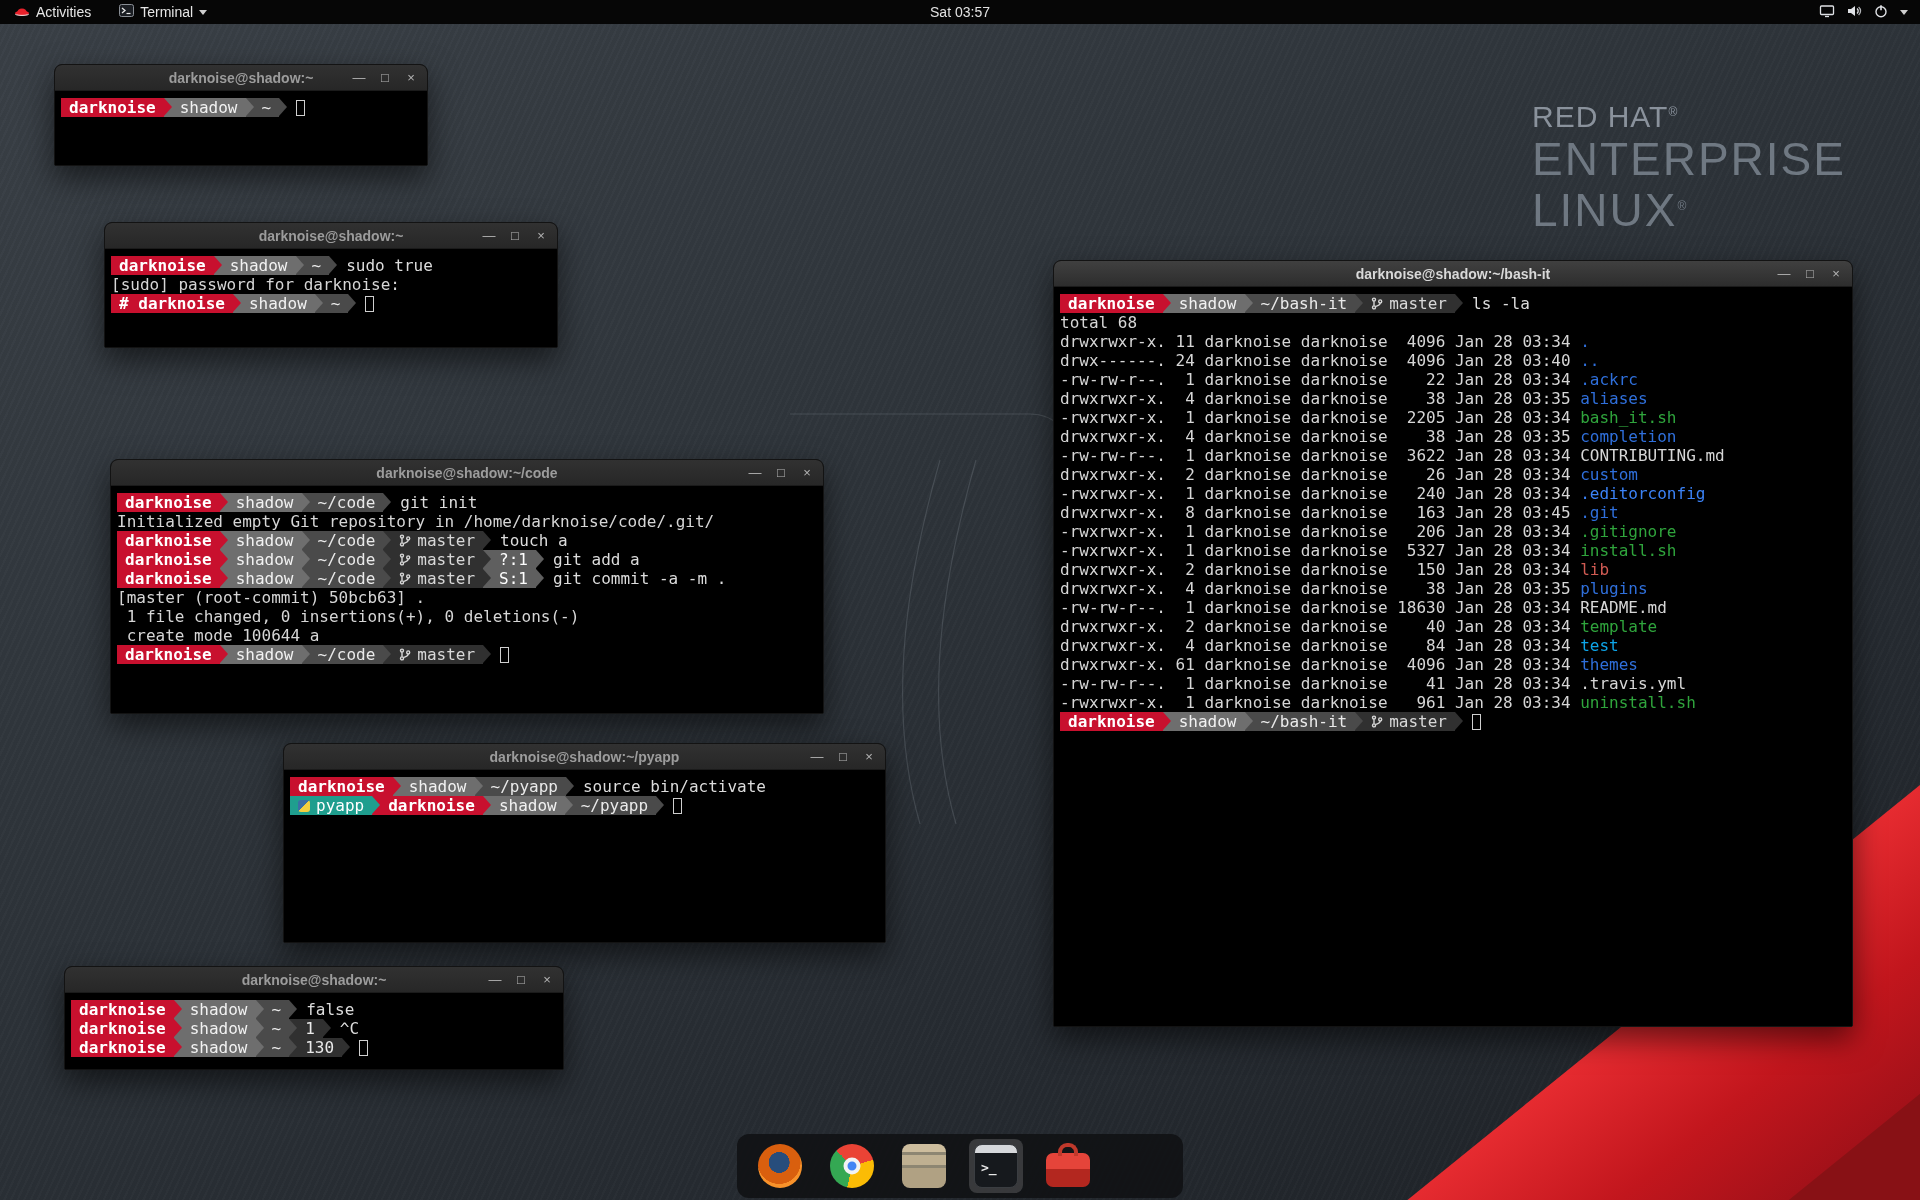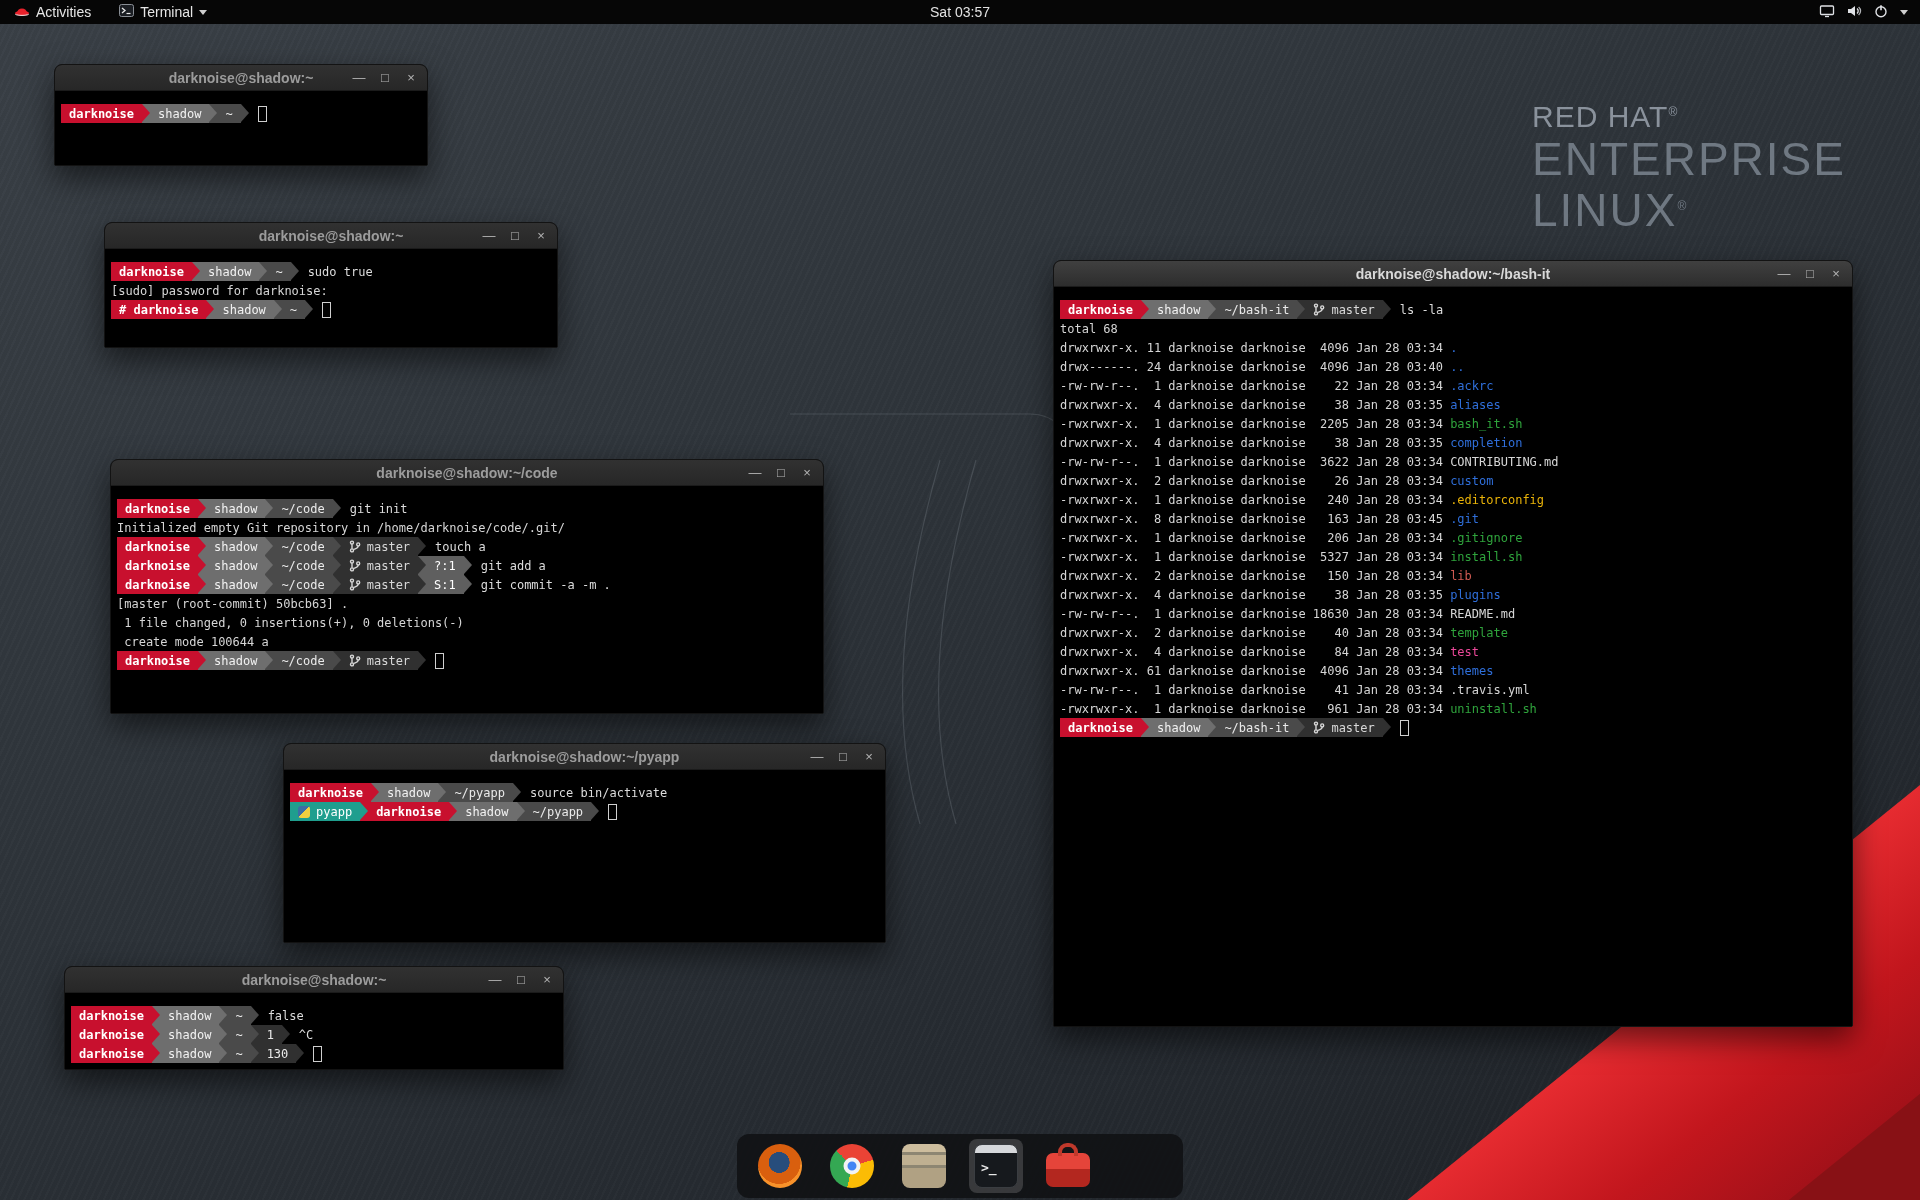--- a/index.html
+++ b/index.html
@@ -27,7 +27,7 @@
   .window.focused .titlebar{background:linear-gradient(#404040,#2d2d2d);color:#d9d9d9}
   .tb-buttons{position:absolute;right:9px;top:0;height:100%;display:flex;align-items:center;gap:12px;font-weight:normal;color:#b5b5b5;font-size:13px}
   .tb-btn{width:14px;text-align:center;line-height:14px}
-  .term-body{position:absolute;top:26px;left:0;right:0;bottom:0;background:#000;padding:13px 6px;font-family:"DejaVu Sans Mono",monospace;font-size:12px;color:#d6d6d6;overflow:hidden}
+  .term-body{position:absolute;top:26px;left:0;right:0;bottom:0;background:#000;padding:7px 6px;font-family:"DejaVu Sans Mono",monospace;font-size:16px;color:#d6d6d6;overflow:hidden}
   .t-line{display:flex;align-items:center;height:19px;white-space:pre}
   .pl-seg{display:inline-flex;align-items:center;height:19px;padding:0 8px;gap:6px}
   .pl-seg.bold{font-weight:bold}

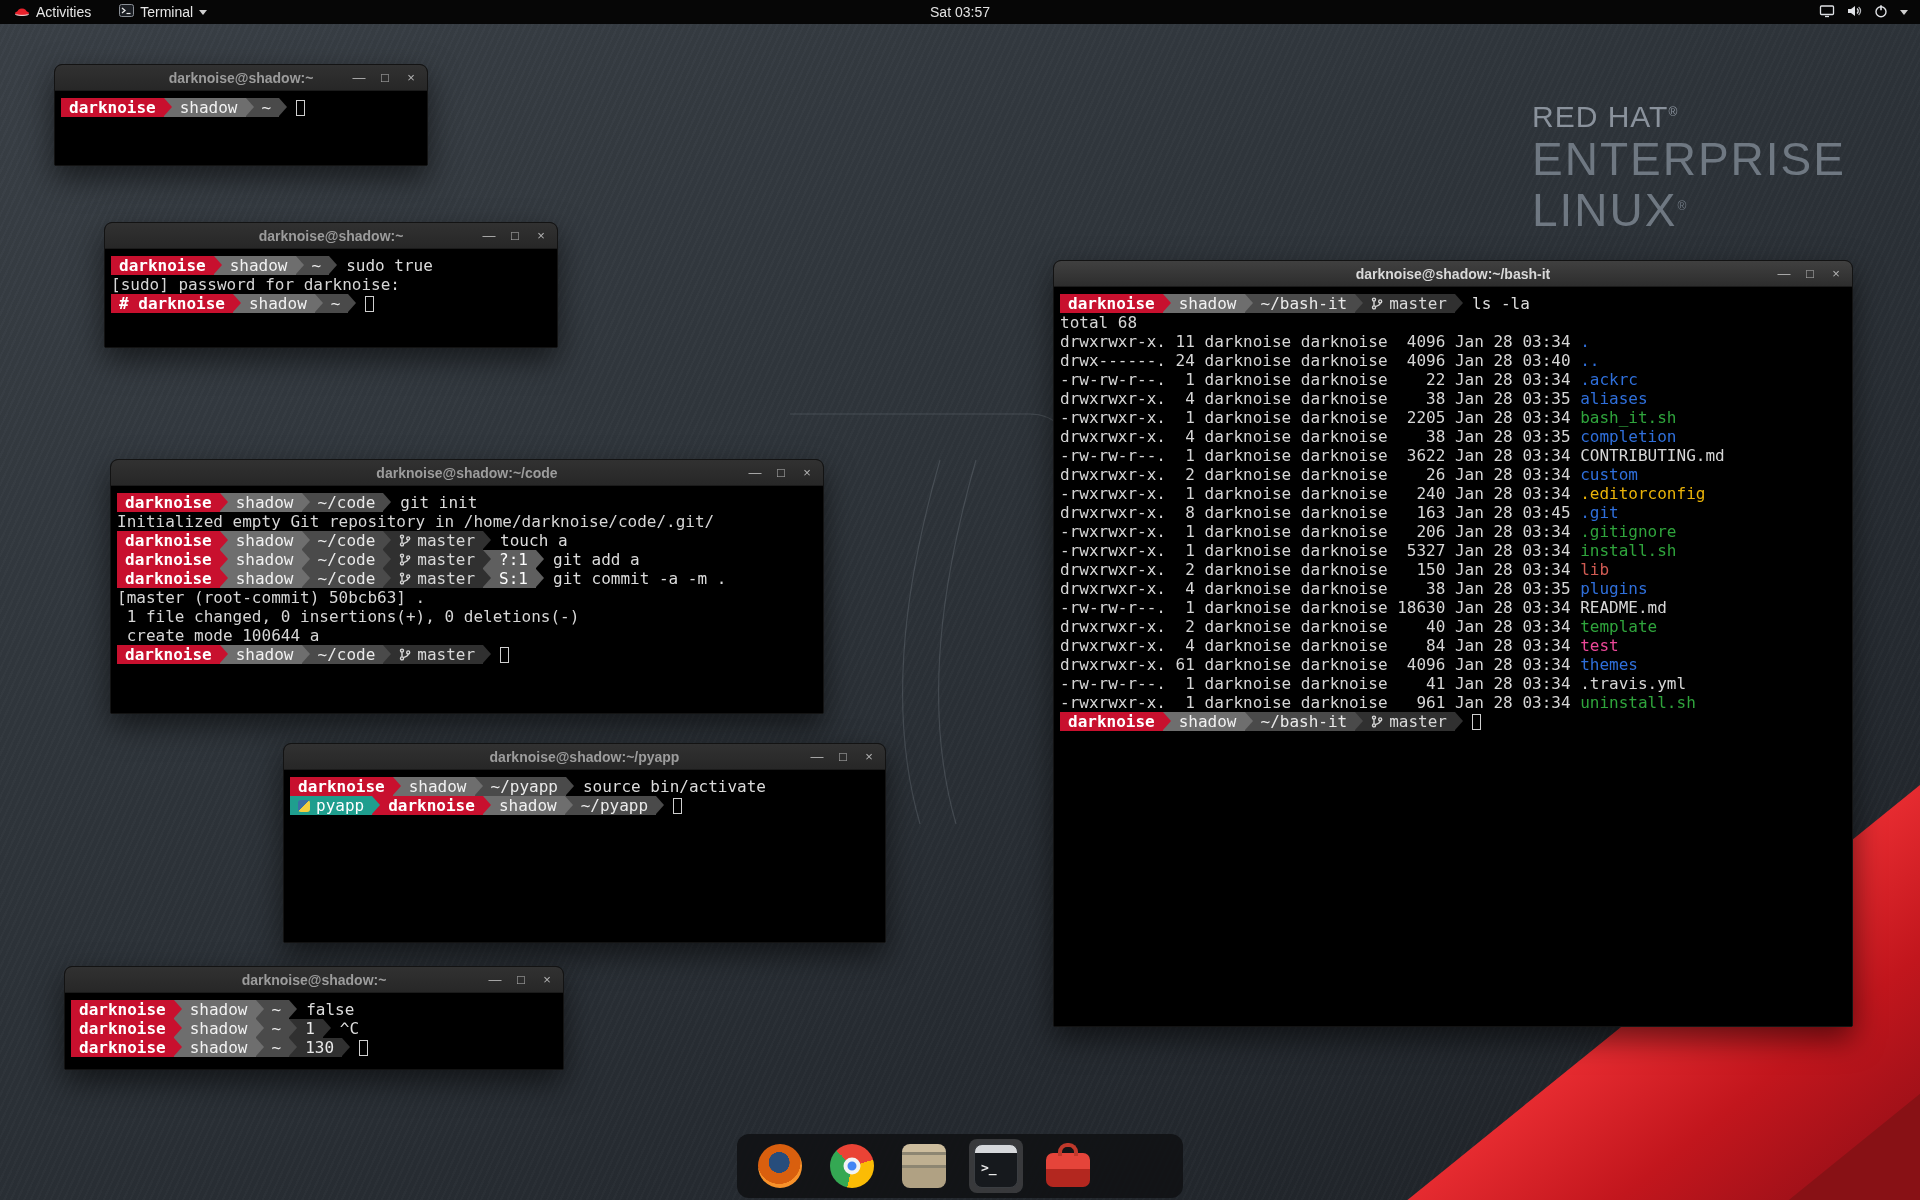--- a/index.html
+++ b/index.html
@@ -207,7 +207,7 @@
           <div class="t-line"><span class="t-out">drwxrwxr-x.  4 darknoise darknoise    38 Jan 28 03:35 </span><span class="t-out" style="color: rgb(47, 111, 219);">completion</span></div>
           <div class="t-line"><span class="t-out">-rw-rw-r--.  1 darknoise darknoise  3622 Jan 28 03:34 </span><span class="t-out" style="color: rgb(214, 214, 214);">CONTRIBUTING.md</span></div>
           <div class="t-line"><span class="t-out">drwxrwxr-x.  2 darknoise darknoise    26 Jan 28 03:34 </span><span class="t-out" style="color: rgb(47, 111, 219);">custom</span></div>
-          <div class="t-line"><span class="t-out">-rwxrwxr-x.  1 darknoise darknoise   240 Jan 28 03:34 </span><span class="t-out" style="color: #eab308;">.editorconfig</span></div>
+          <div class="t-line"><span class="t-out">-rwxrwxr-x.  1 darknoise darknoise   240 Jan 28 03:34 </span><span class="t-out" style="color: #3b82f6;">.editorconfig</span></div>
           <div class="t-line"><span class="t-out">drwxrwxr-x.  8 darknoise darknoise   163 Jan 28 03:45 </span><span class="t-out" style="color: rgb(47, 111, 219);">.git</span></div>
           <div class="t-line"><span class="t-out">-rwxrwxr-x.  1 darknoise darknoise   206 Jan 28 03:34 </span><span class="t-out" style="color: rgb(47, 164, 60);">.gitignore</span></div>
           <div class="t-line"><span class="t-out">-rwxrwxr-x.  1 darknoise darknoise  5327 Jan 28 03:34 </span><span class="t-out" style="color: rgb(47, 164, 60);">install.sh</span></div>

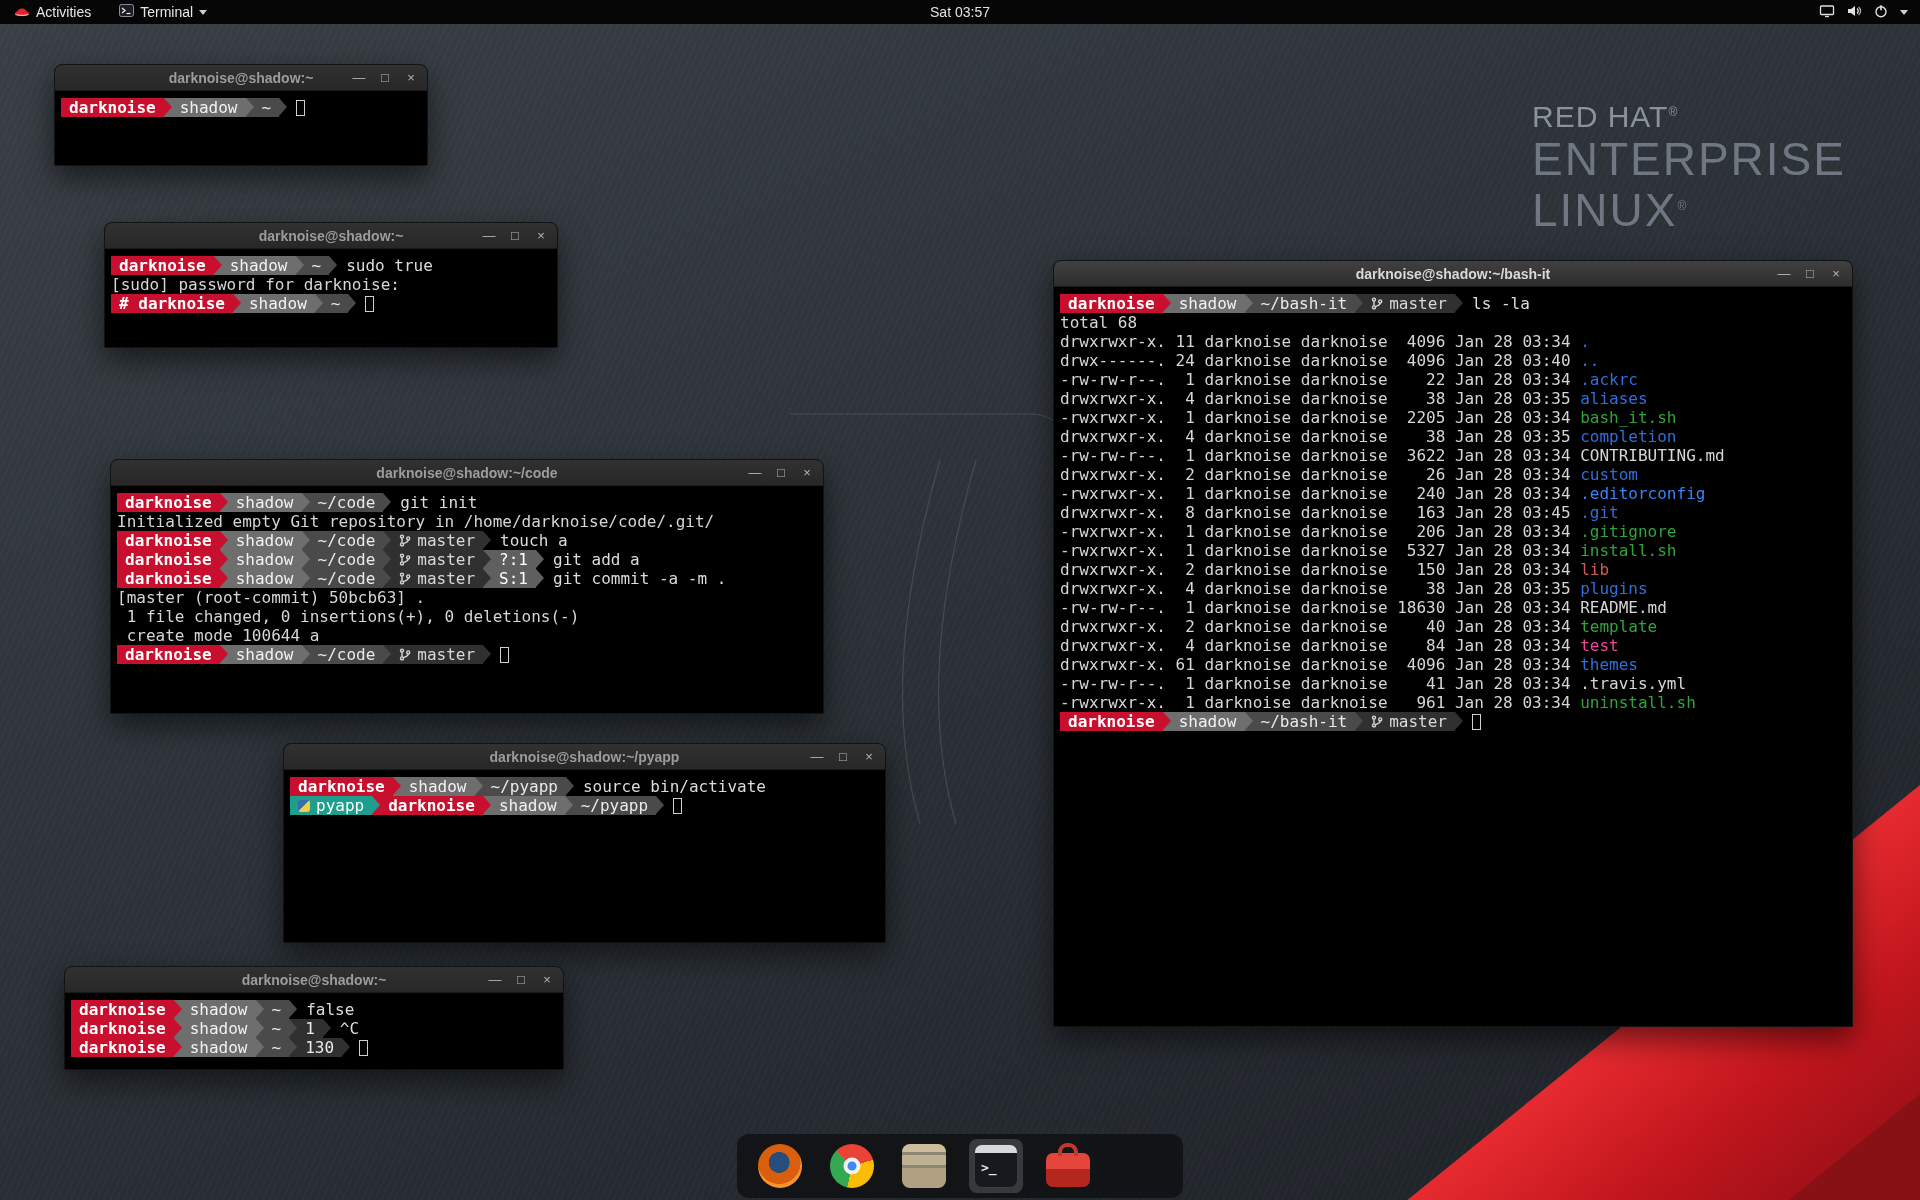--- a/index.html
+++ b/index.html
@@ -215,7 +215,7 @@
           <div class="t-line"><span class="t-out">drwxrwxr-x.  4 darknoise darknoise    38 Jan 28 03:35 </span><span class="t-out" style="color: rgb(47, 111, 219);">plugins</span></div>
           <div class="t-line"><span class="t-out">-rw-rw-r--.  1 darknoise darknoise 18630 Jan 28 03:34 </span><span class="t-out" style="color: rgb(214, 214, 214);">README.md</span></div>
           <div class="t-line"><span class="t-out">drwxrwxr-x.  2 darknoise darknoise    40 Jan 28 03:34 </span><span class="t-out" style="color: rgb(47, 164, 60);">template</span></div>
-          <div class="t-line"><span class="t-out">drwxrwxr-x.  4 darknoise darknoise    84 Jan 28 03:34 </span><span class="t-out" style="color: #ec4899;">test</span></div>
+          <div class="t-line"><span class="t-out">drwxrwxr-x.  4 darknoise darknoise    84 Jan 28 03:34 </span><span class="t-out" style="color: #0ea5e9;">test</span></div>
           <div class="t-line"><span class="t-out">drwxrwxr-x. 61 darknoise darknoise  4096 Jan 28 03:34 </span><span class="t-out" style="color: rgb(47, 111, 219);">themes</span></div>
           <div class="t-line"><span class="t-out">-rw-rw-r--.  1 darknoise darknoise    41 Jan 28 03:34 </span><span class="t-out" style="color: rgb(214, 214, 214);">.travis.yml</span></div>
           <div class="t-line"><span class="t-out">-rwxrwxr-x.  1 darknoise darknoise   961 Jan 28 03:34 </span><span class="t-out" style="color: rgb(47, 164, 60);">uninstall.sh</span></div>

